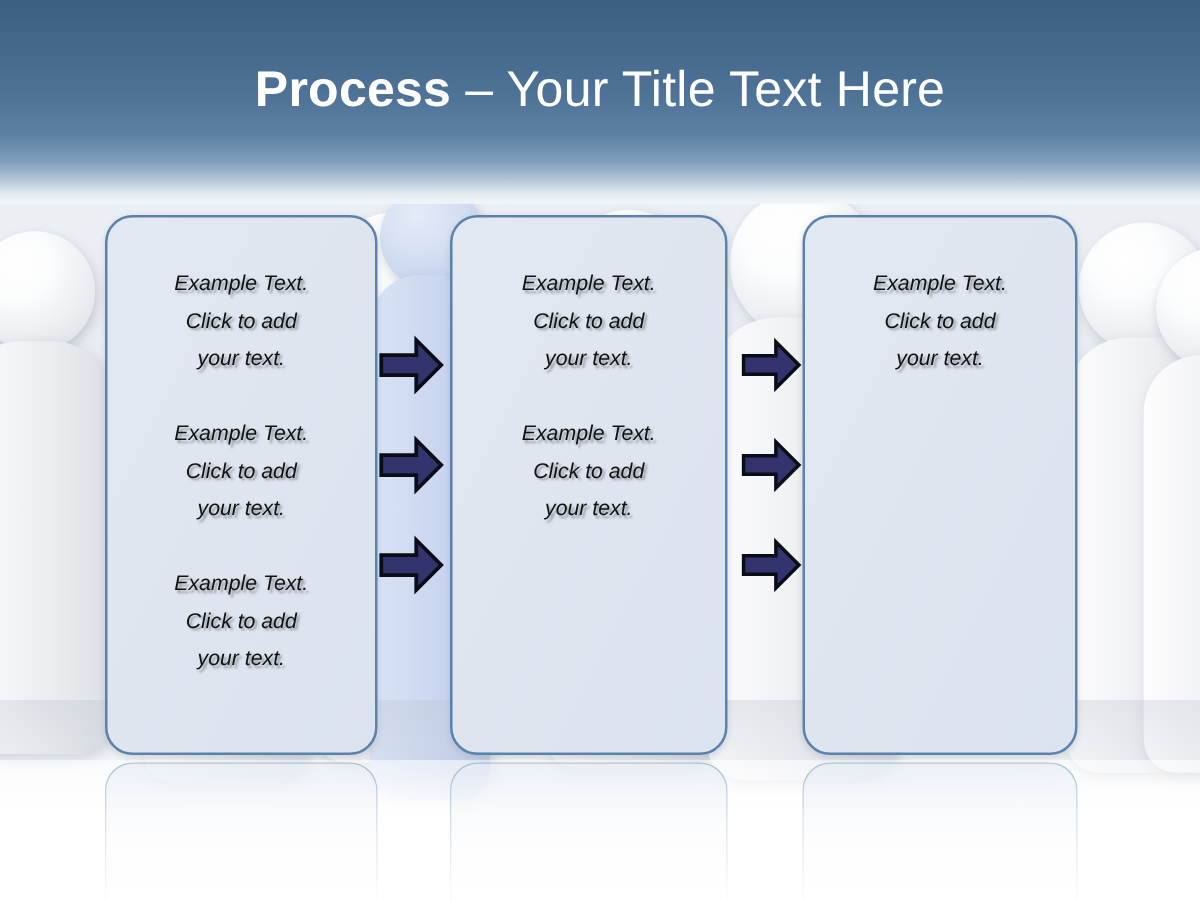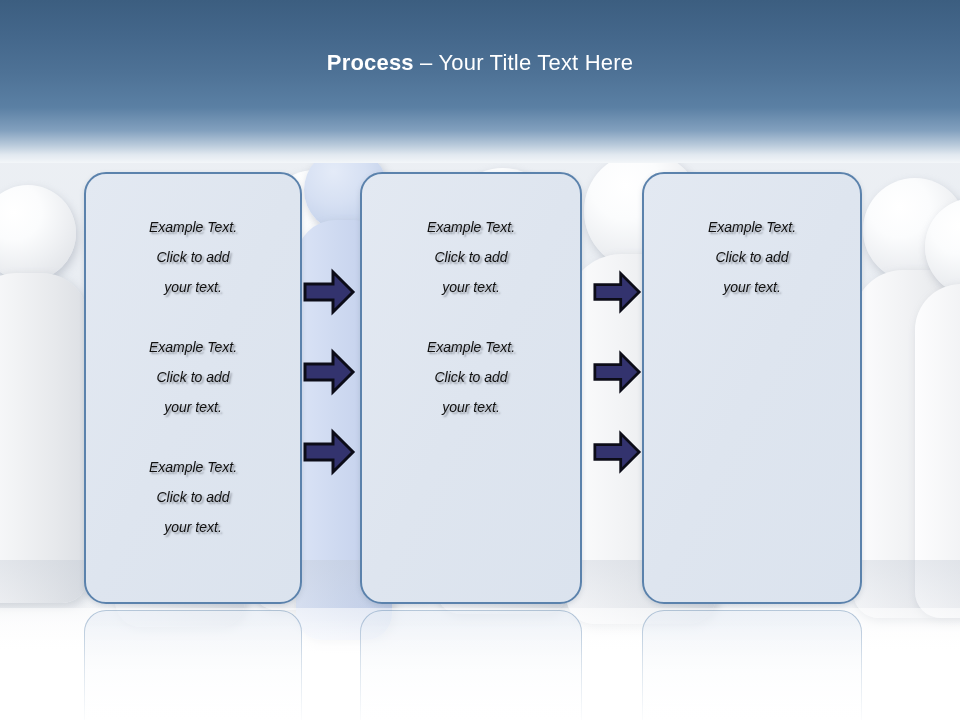--- a/index.html
+++ b/index.html
@@ -63,7 +63,7 @@
   }
   .header-title{
     position:absolute;left:0;top:50px;width:960px;text-align:center;
-    color:#ffffff;font-size:22px;letter-spacing:.2px;white-space:nowrap;
+    color:#ffffff;font-size:40px;letter-spacing:.2px;white-space:nowrap;
   }
   .header-title b{font-weight:bold;}
   .header-title .rest{font-weight:normal;}

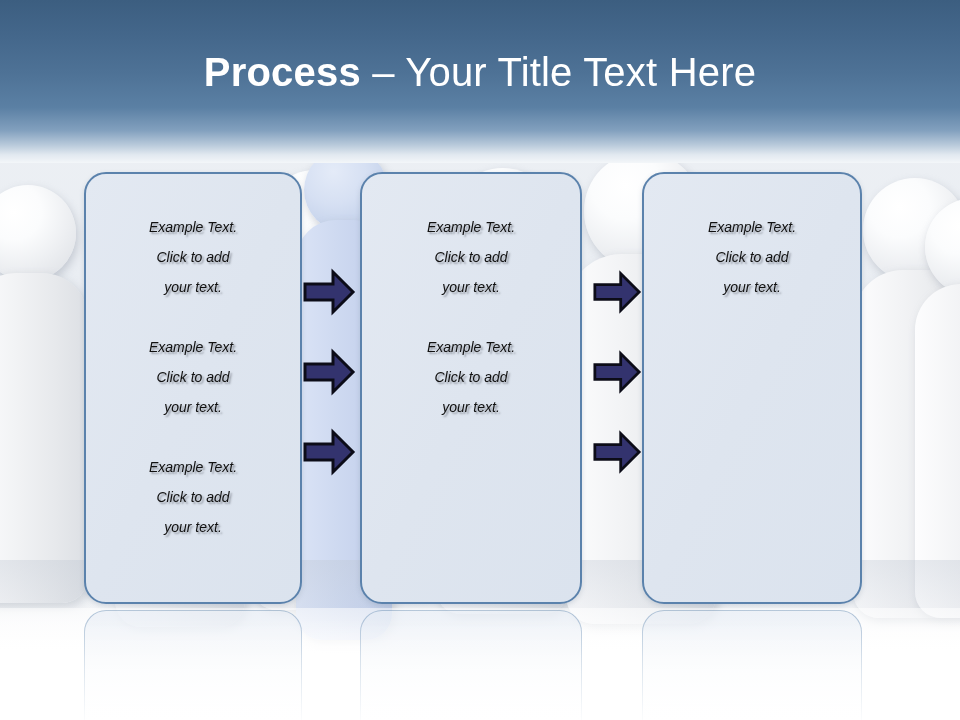--- a/index.html
+++ b/index.html
@@ -81,7 +81,7 @@
     position:absolute;left:10px;right:10px;top:38px;
     text-align:center;
     font-style:italic;
-    font-size:14px;
+    font-size:17px;
     line-height:30px;
     color:#111111;
     text-shadow:2px 2px 2px rgba(120,126,136,.75);

